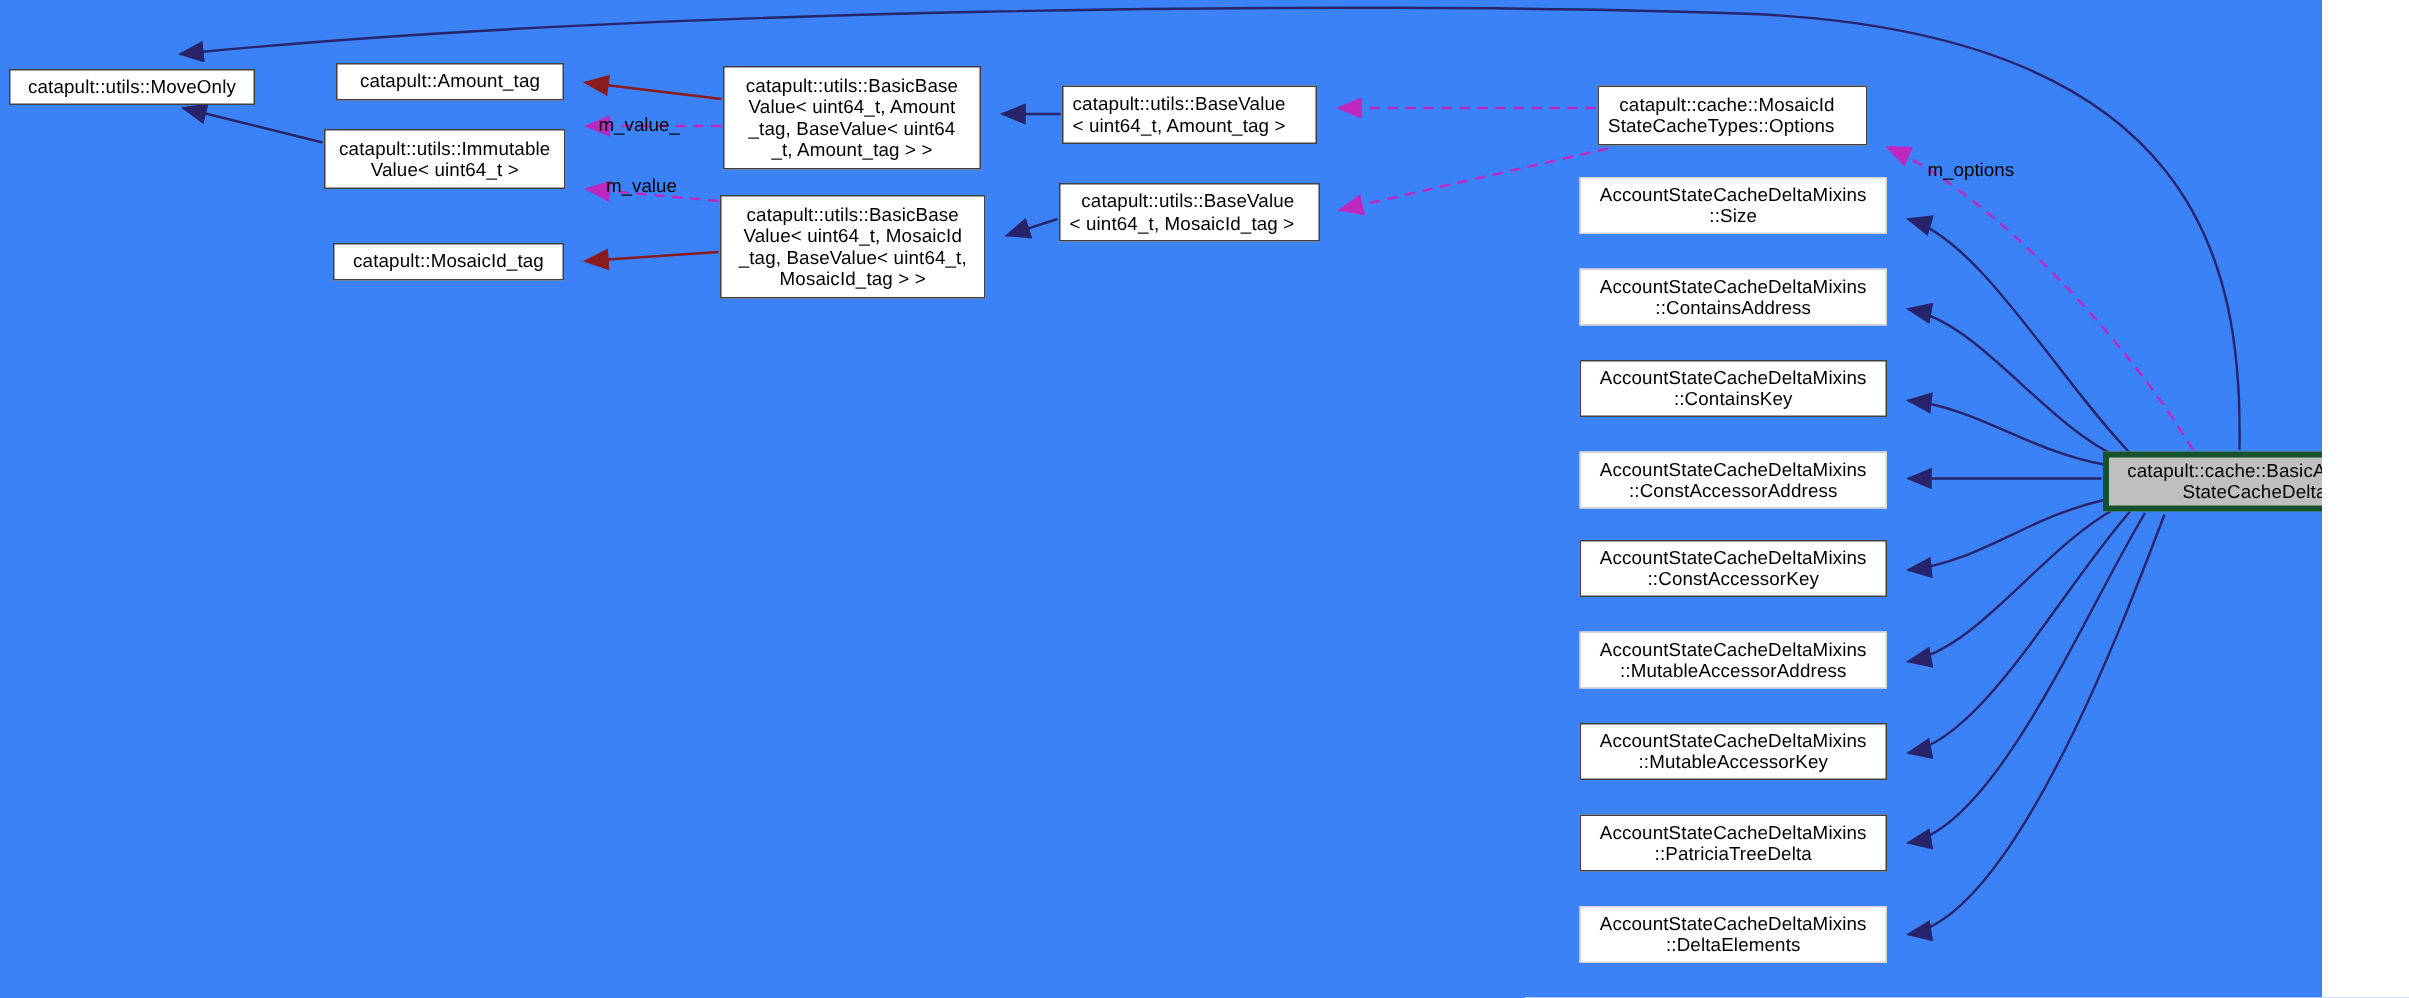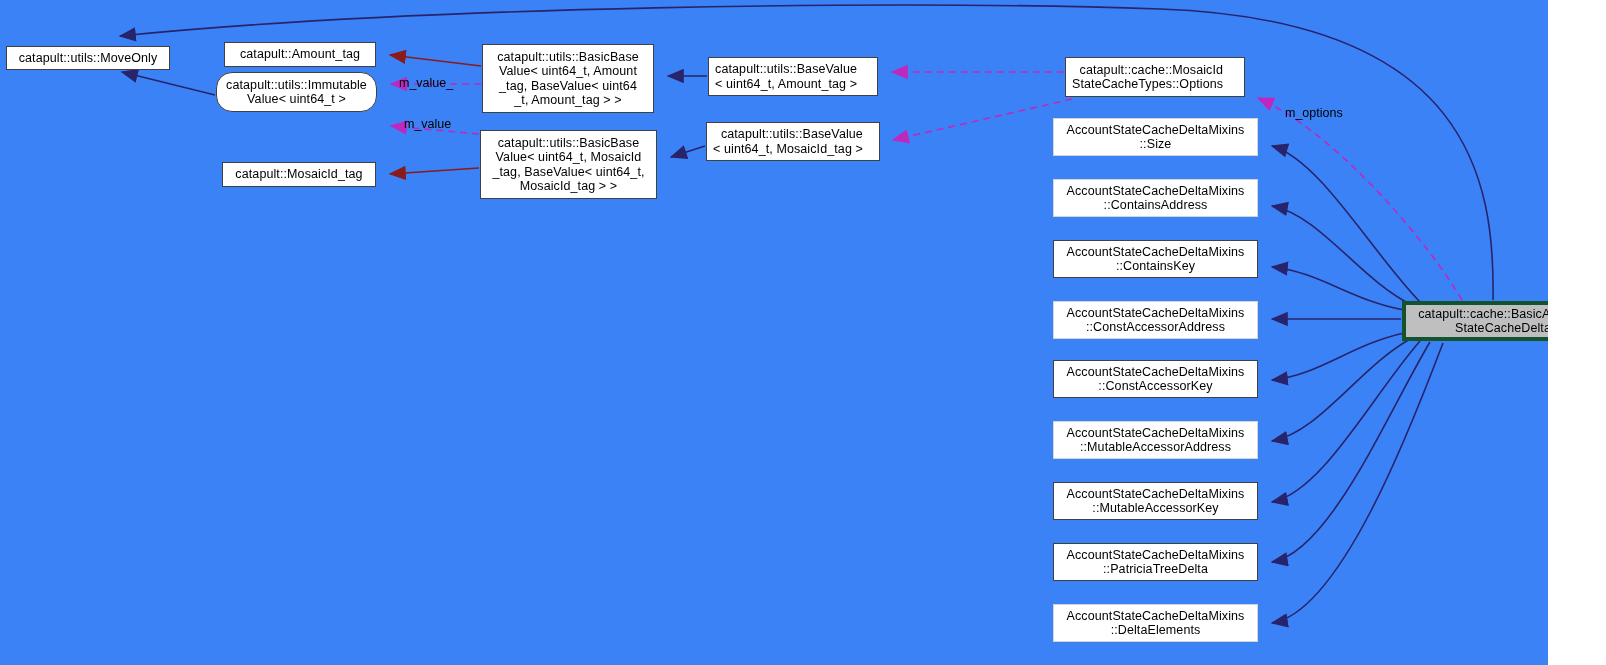--- a/index.html
+++ b/index.html
@@ -138,7 +138,7 @@
 
   <div class="node" style="left:6px;   top:46px;  width:164px; height:24px;">catapult::utils::MoveOnly</div>
   <div class="node" style="left:224px; top:42px;  width:152px; height:25px;">catapult::Amount_tag</div>
-  <div class="node" style="left:216px; top:72px;  width:161px; height:40px;border-radius:16px;">catapult::utils::Immutable
+  <div class="node" style="left:216px; top:86px;  width:161px; height:40px;">catapult::utils::Immutable
 Value&lt; uint64_t &gt;</div>
   <div class="node" style="left:222px; top:162px; width:154px; height:25px;">catapult::MosaicId_tag</div>
 

